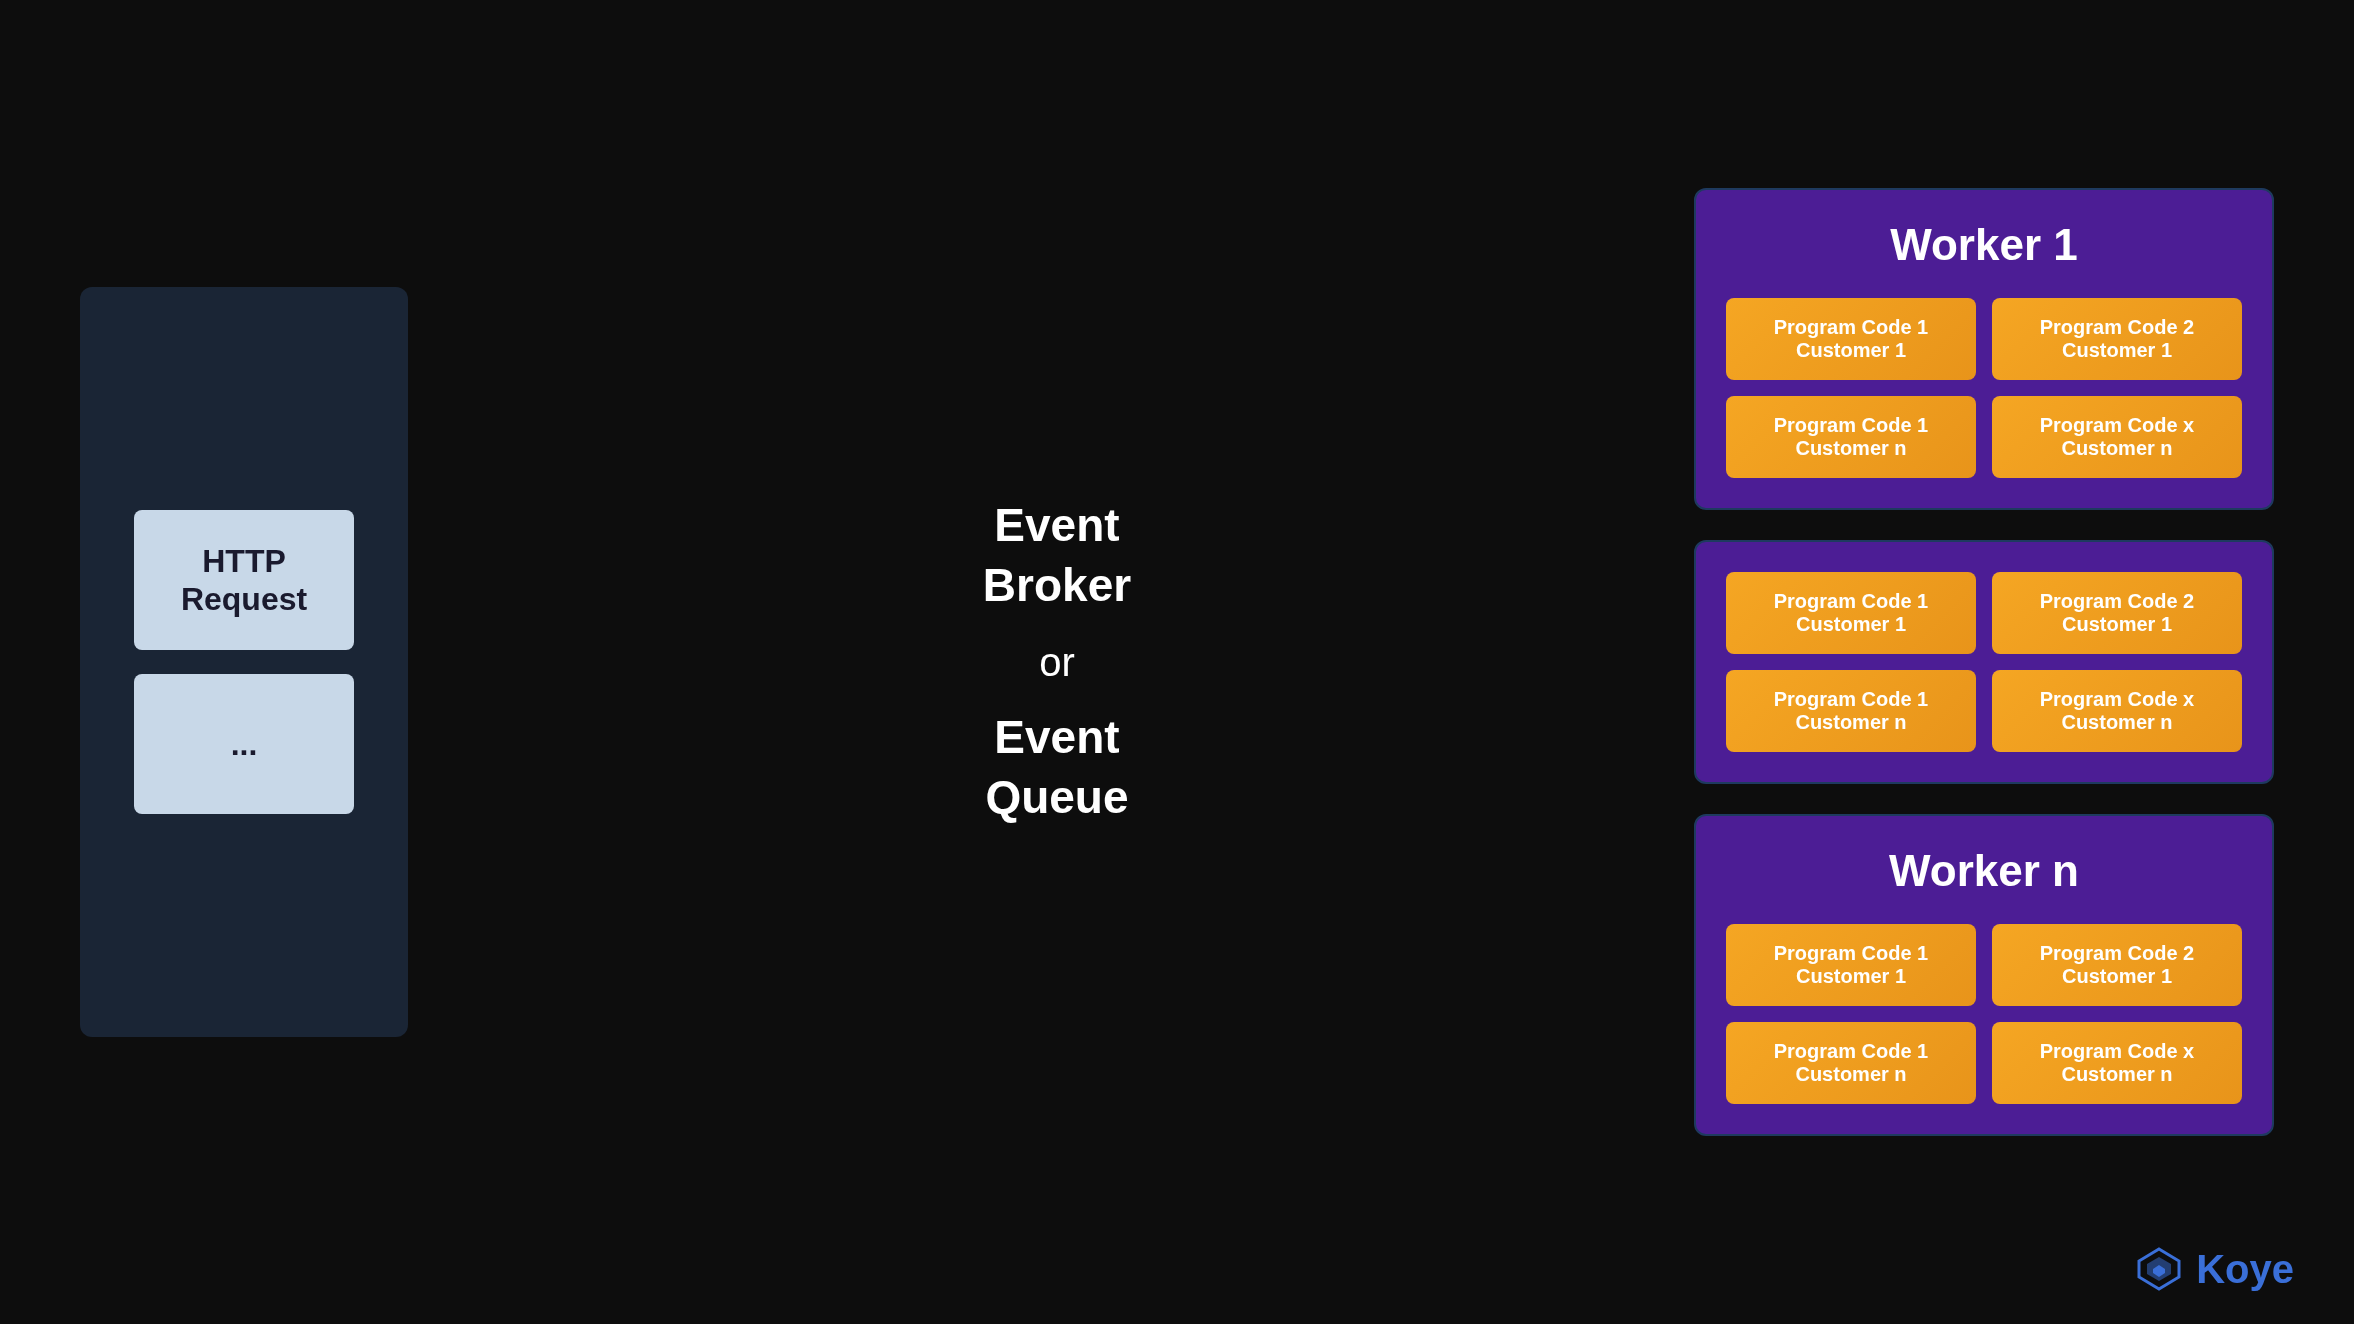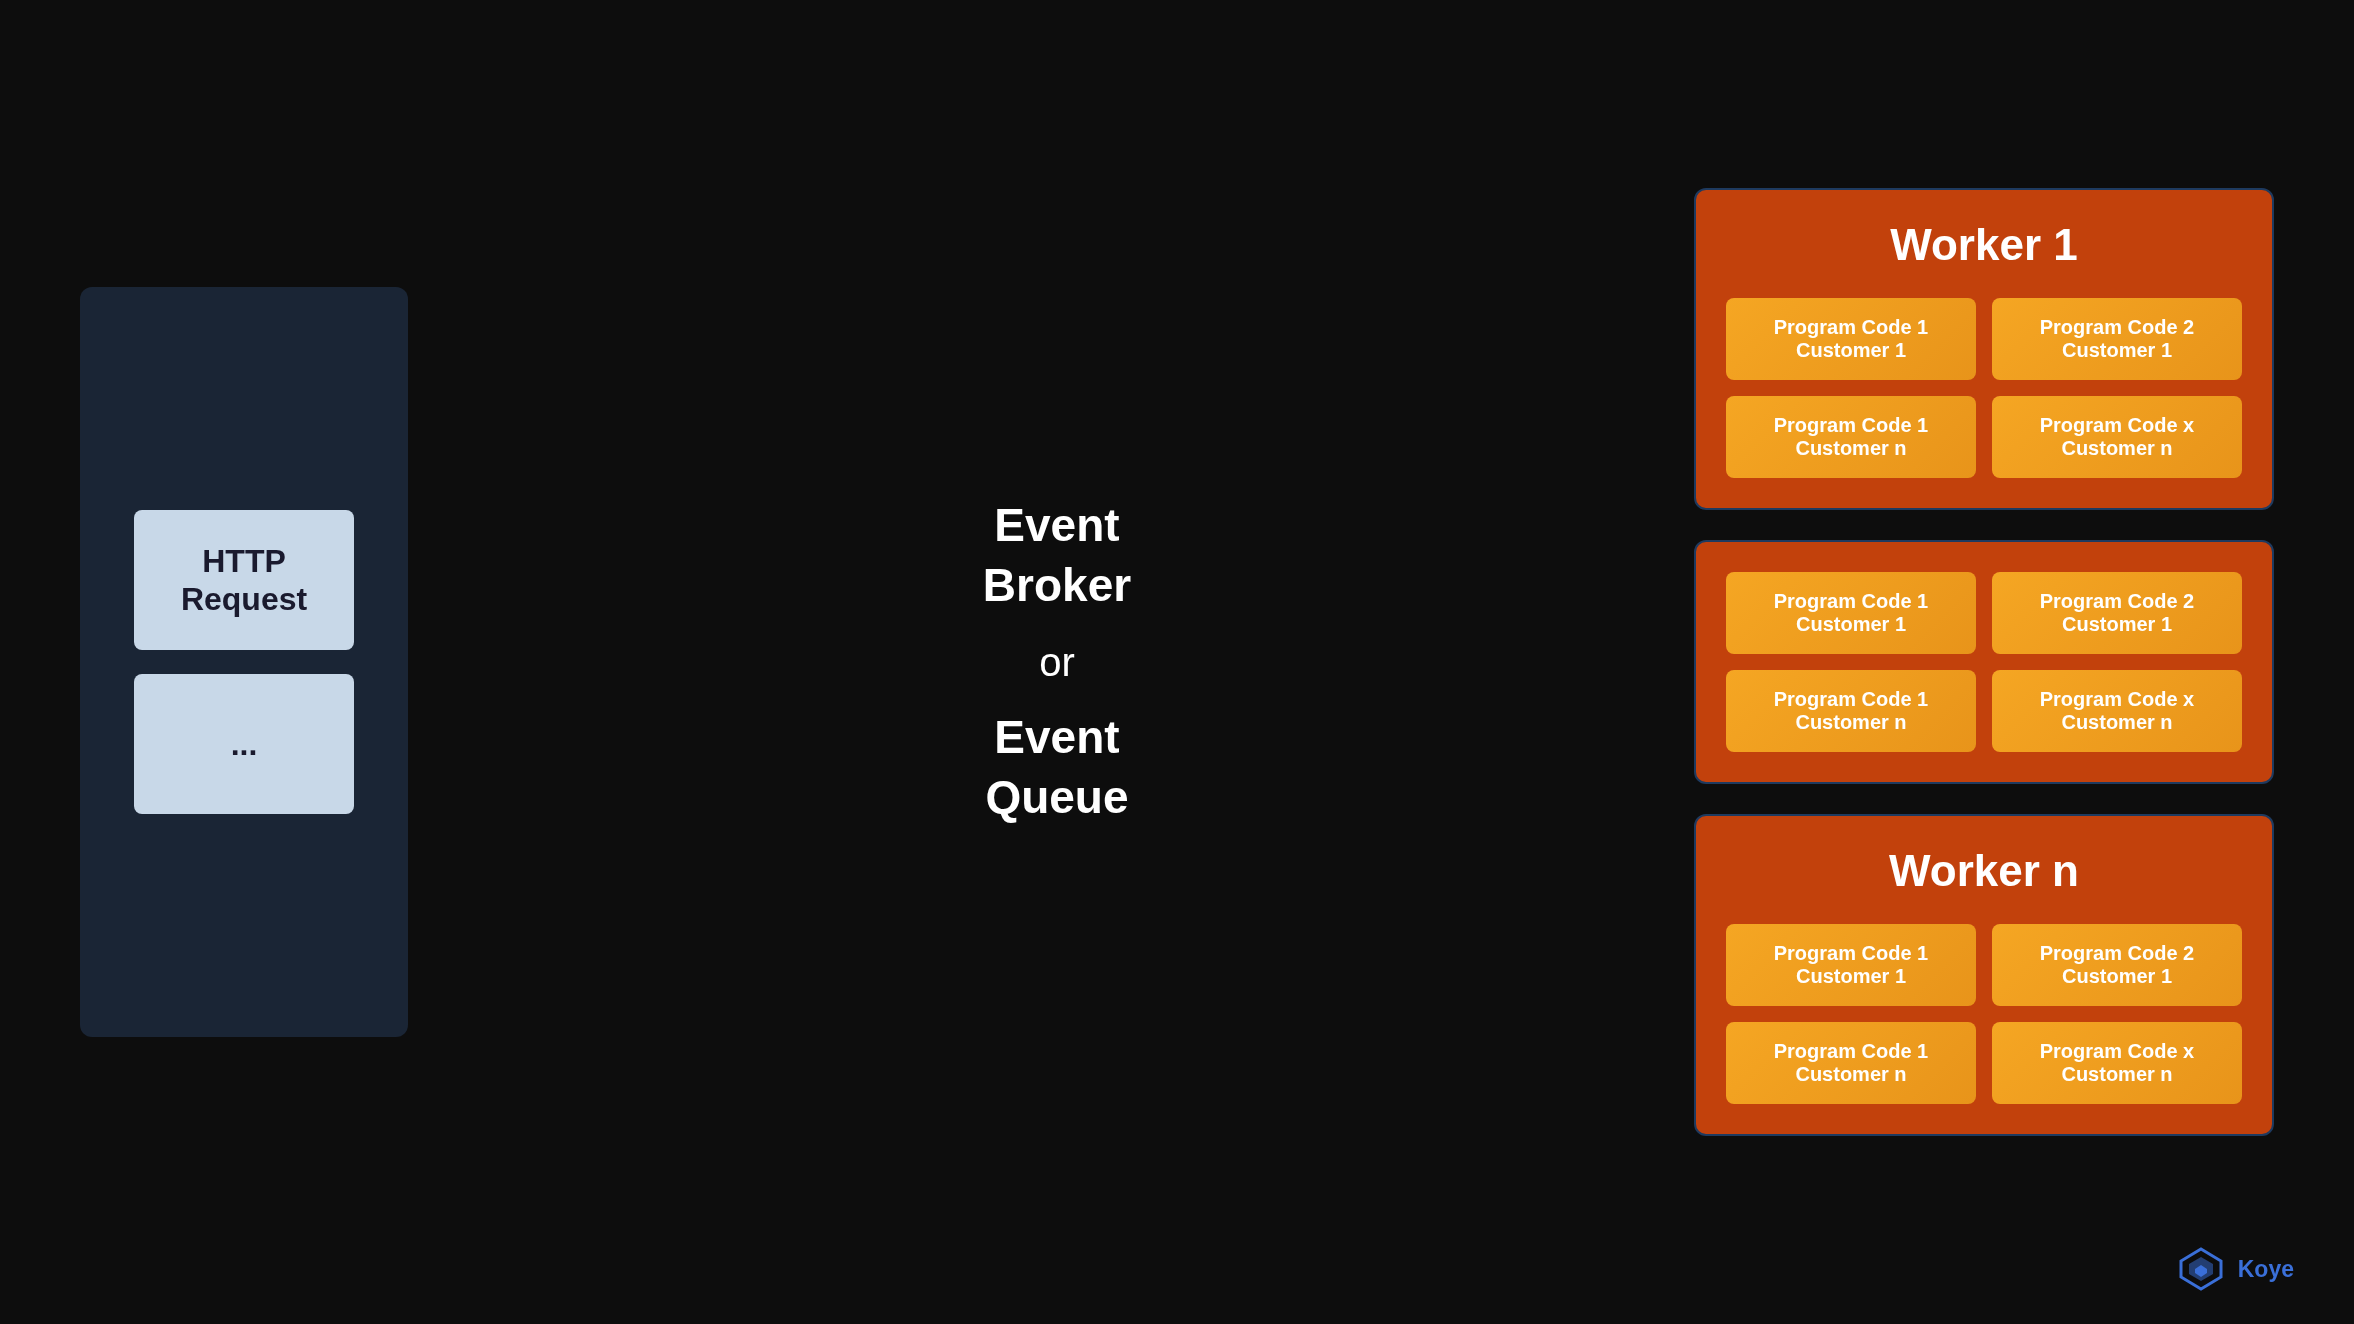--- a/index.html
+++ b/index.html
@@ -96,7 +96,7 @@
     }
 
     .worker-box {
-      background-color: #c2410c;
+      background-color: #4c1d95;
       border: 2px solid #1e3a5f;
       border-radius: 12px;
       padding: 30px 30px 30px 30px;

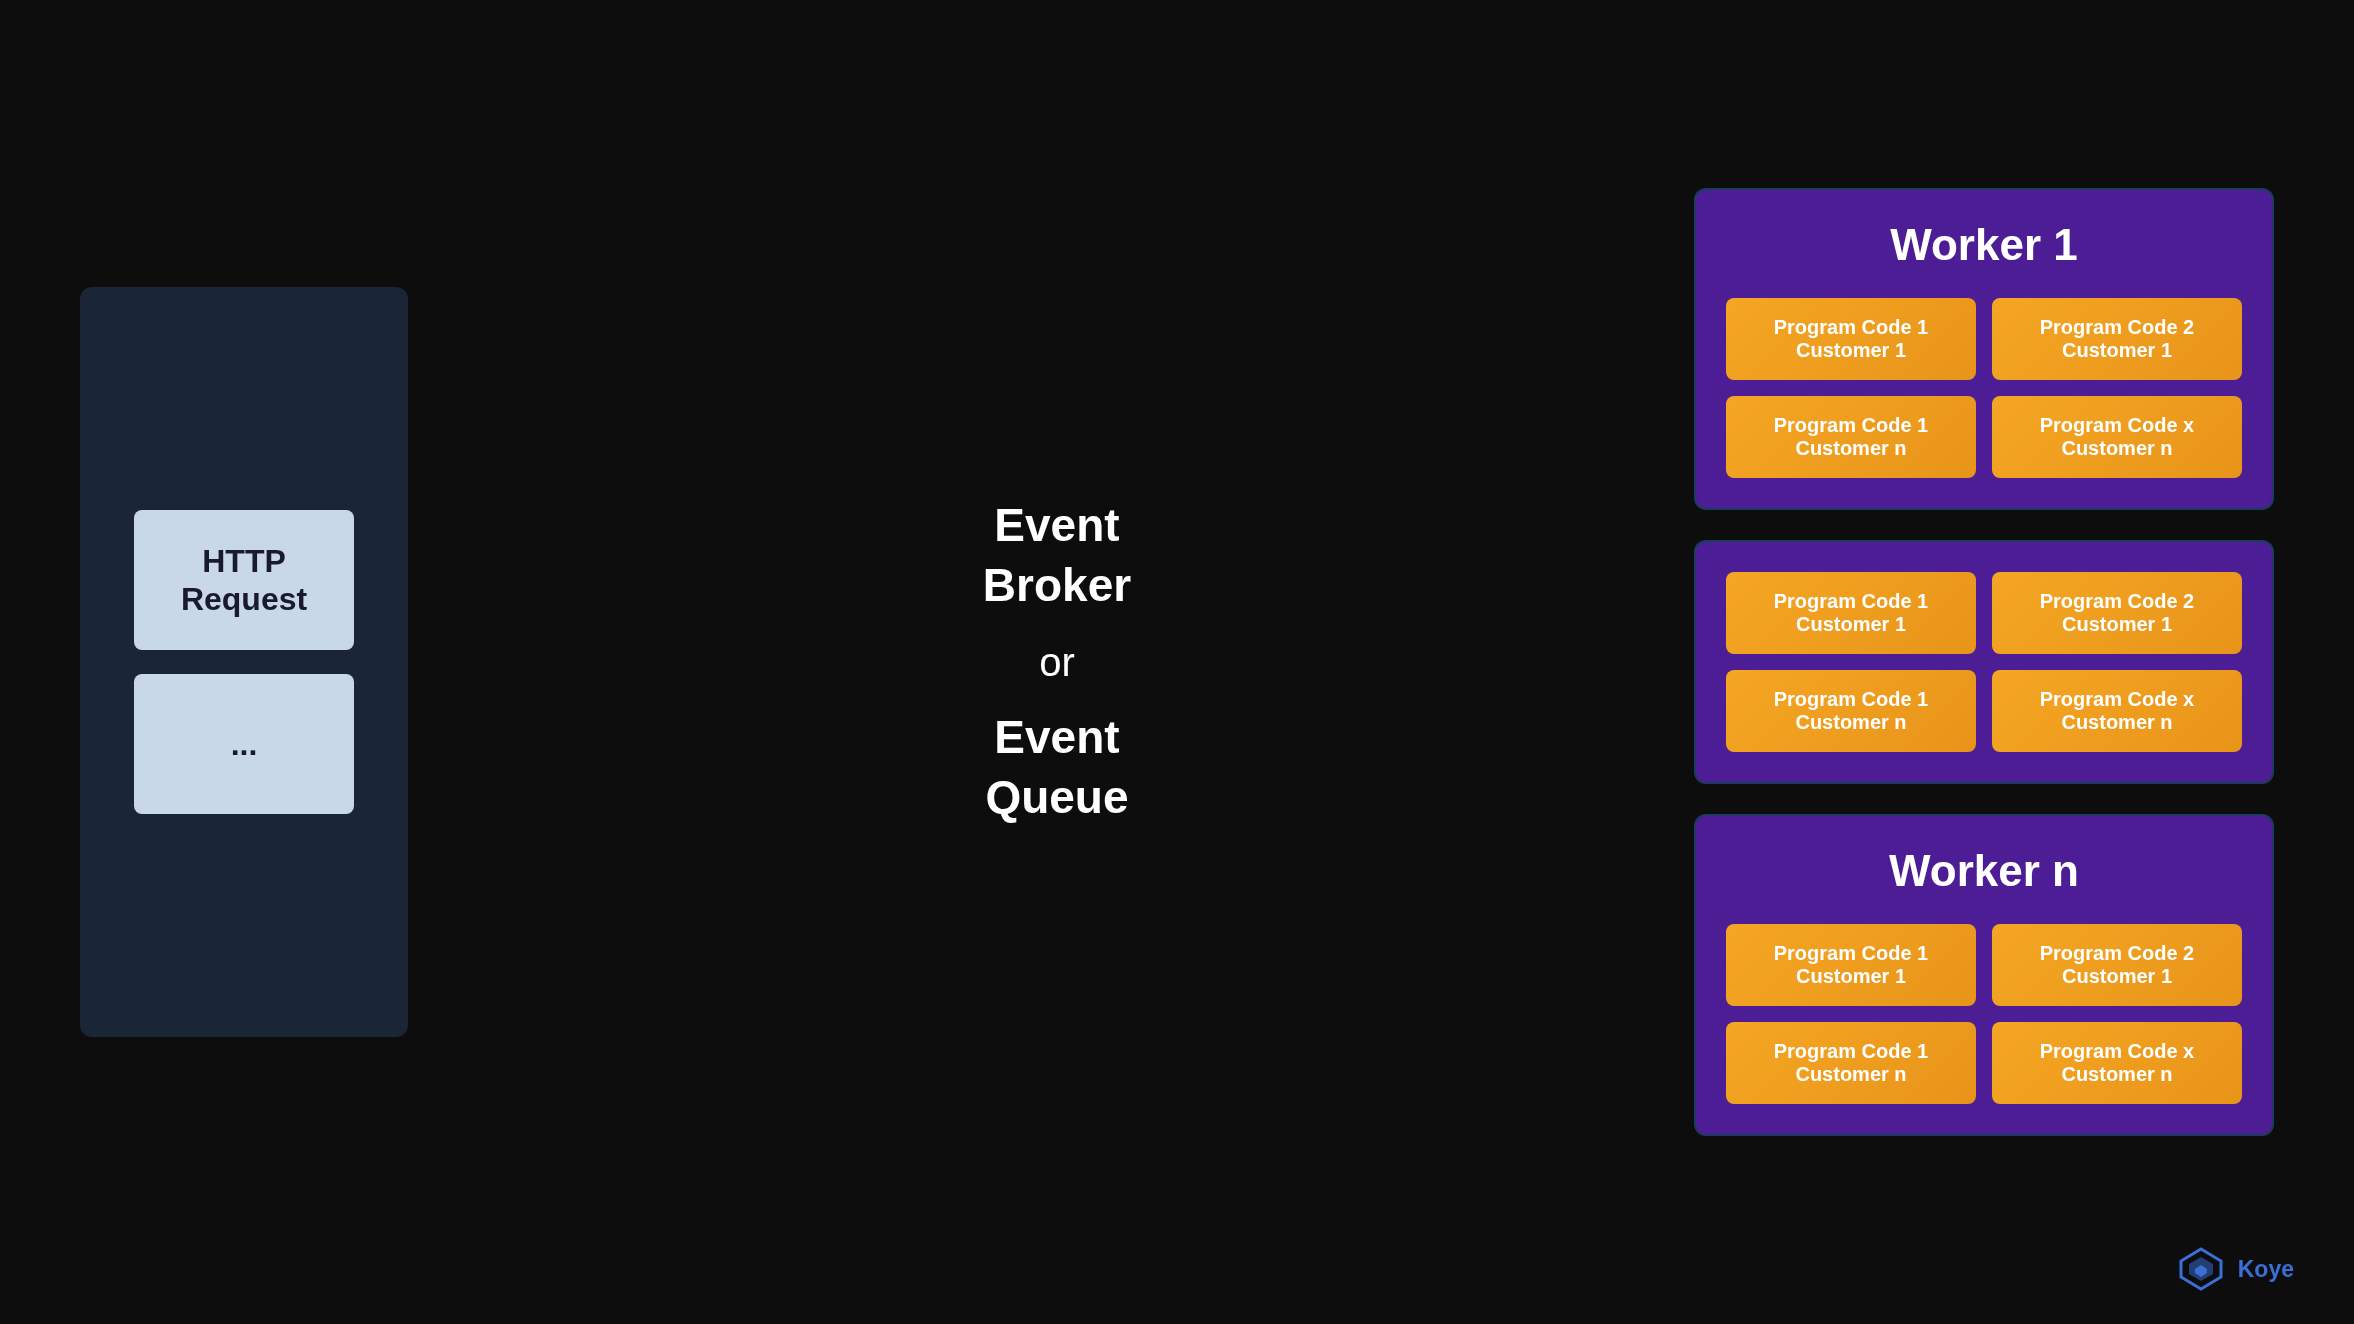--- a/index.html
+++ b/index.html
@@ -144,7 +144,7 @@
     }
 
     .logo-text {
-      font-size: 23px;
+      font-size: 40px;
       font-weight: 700;
       color: #3a6fd8;
     }

